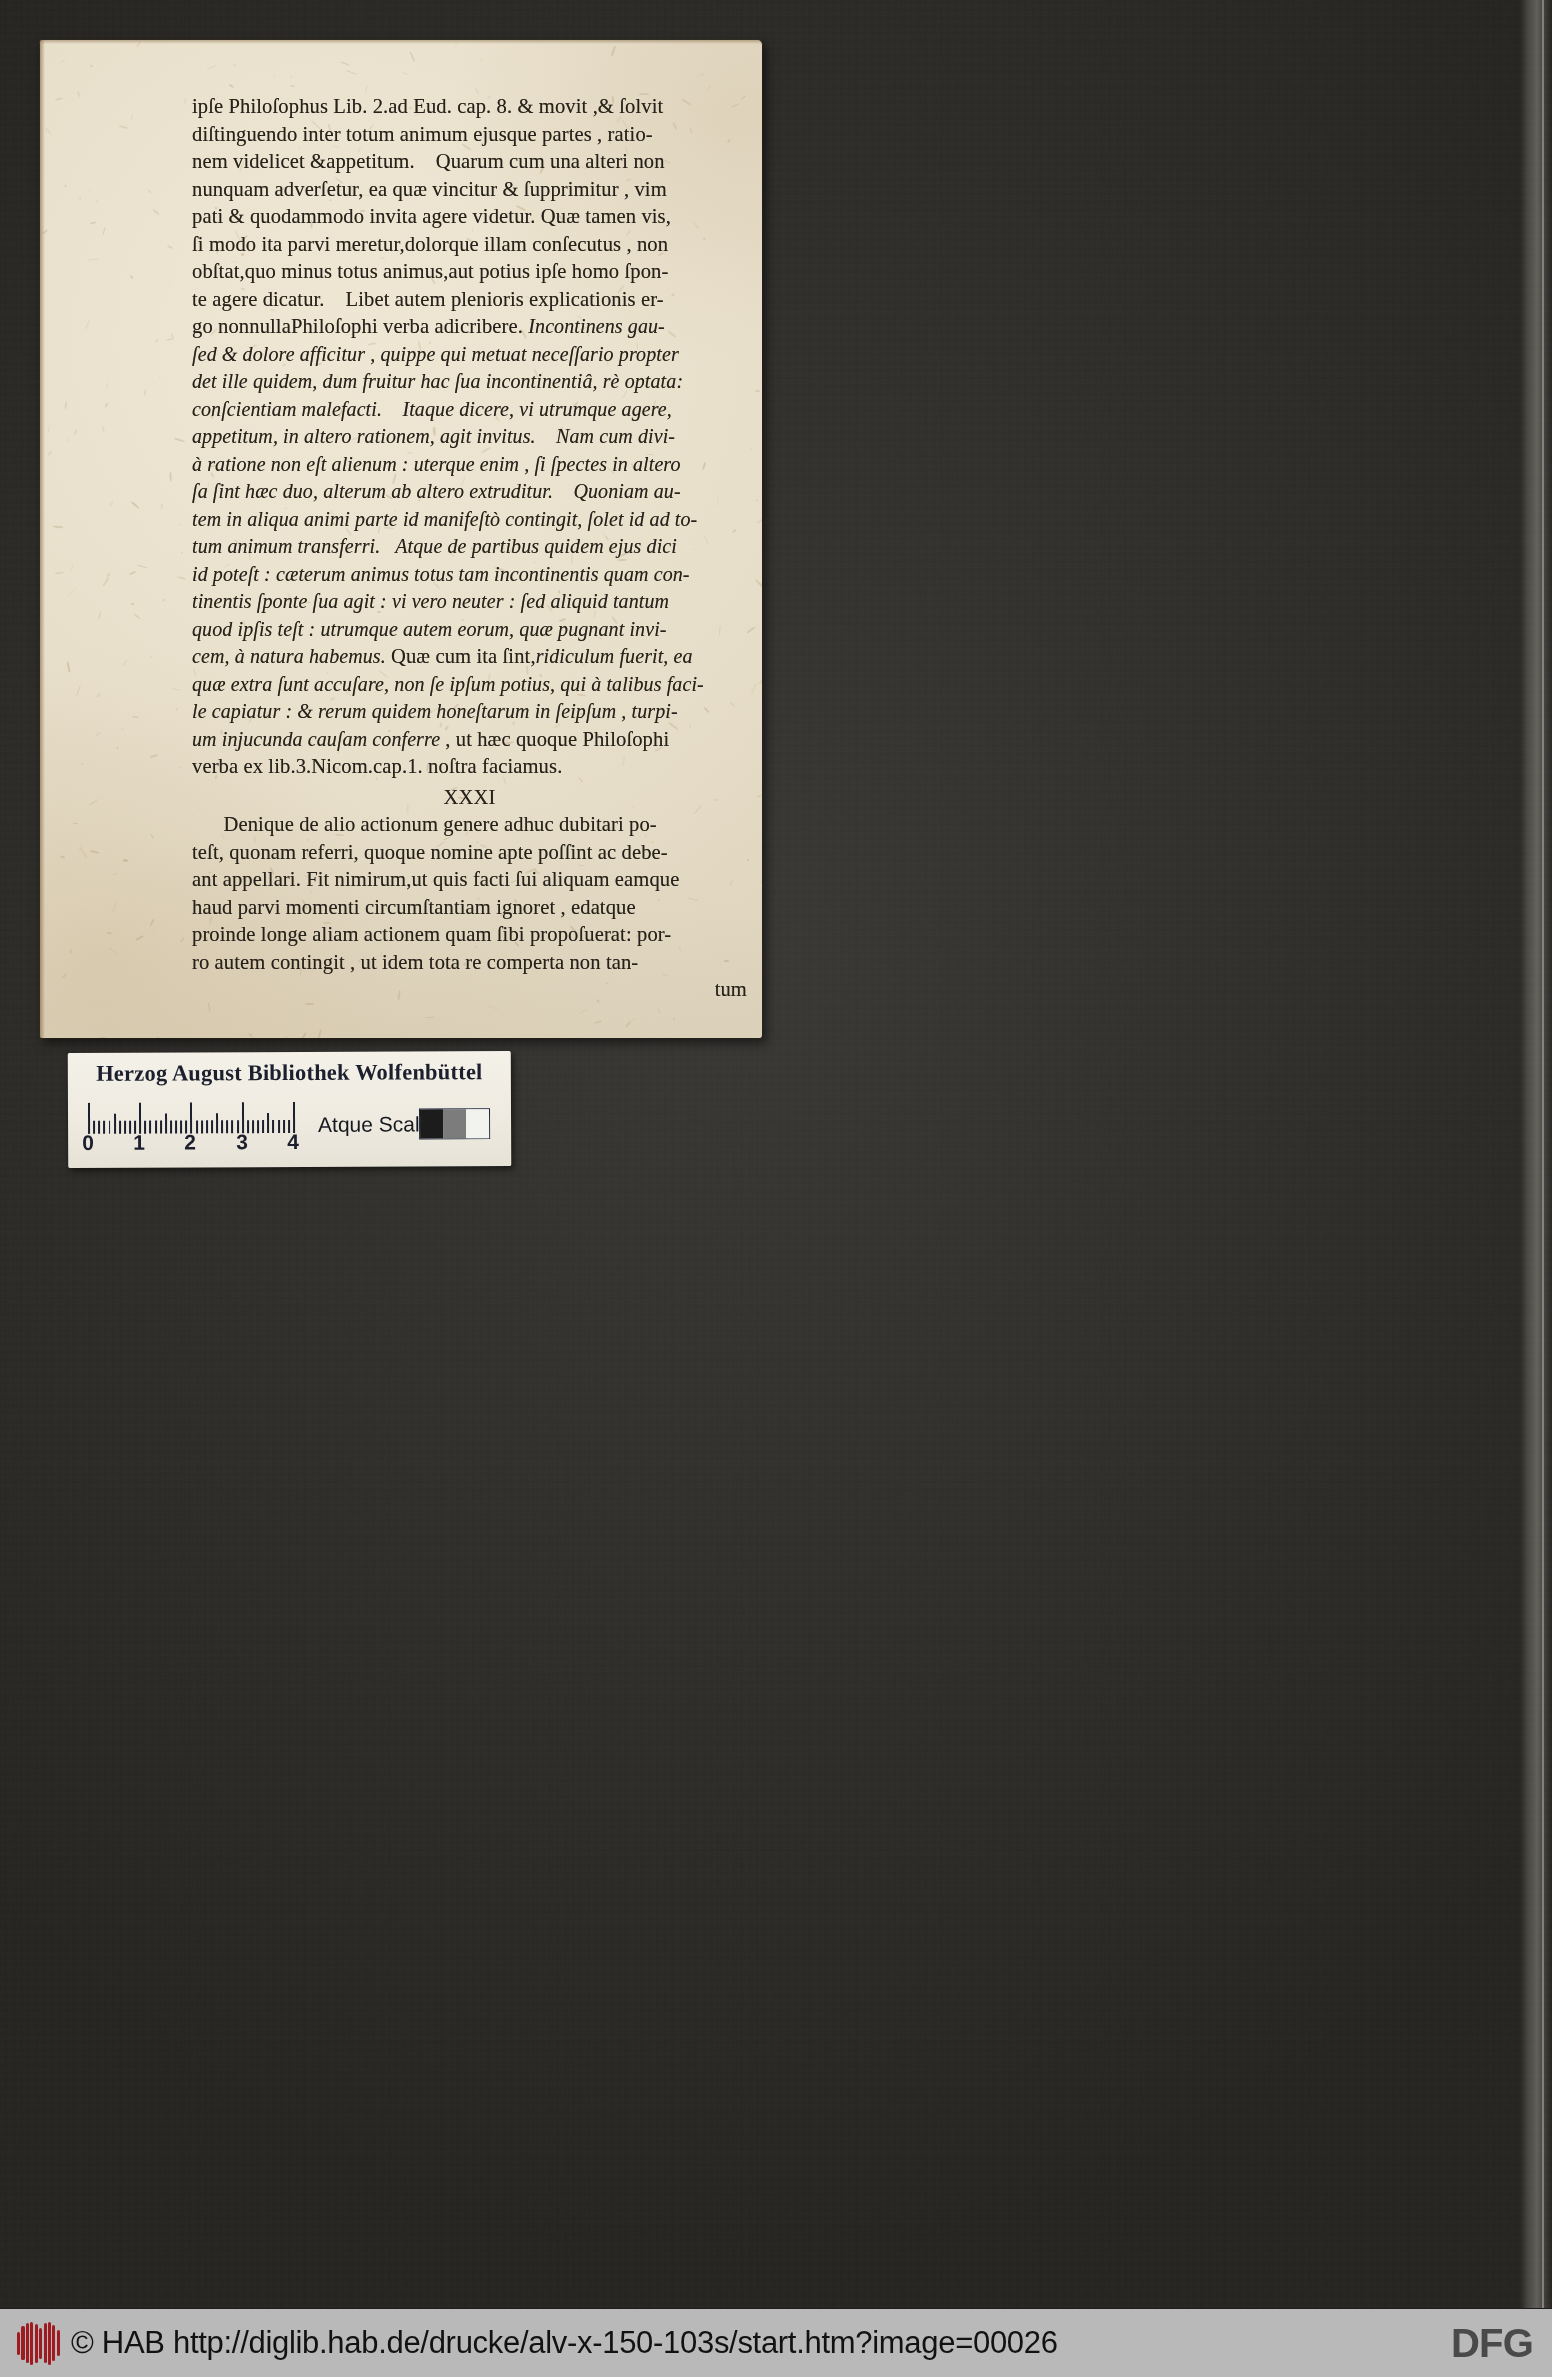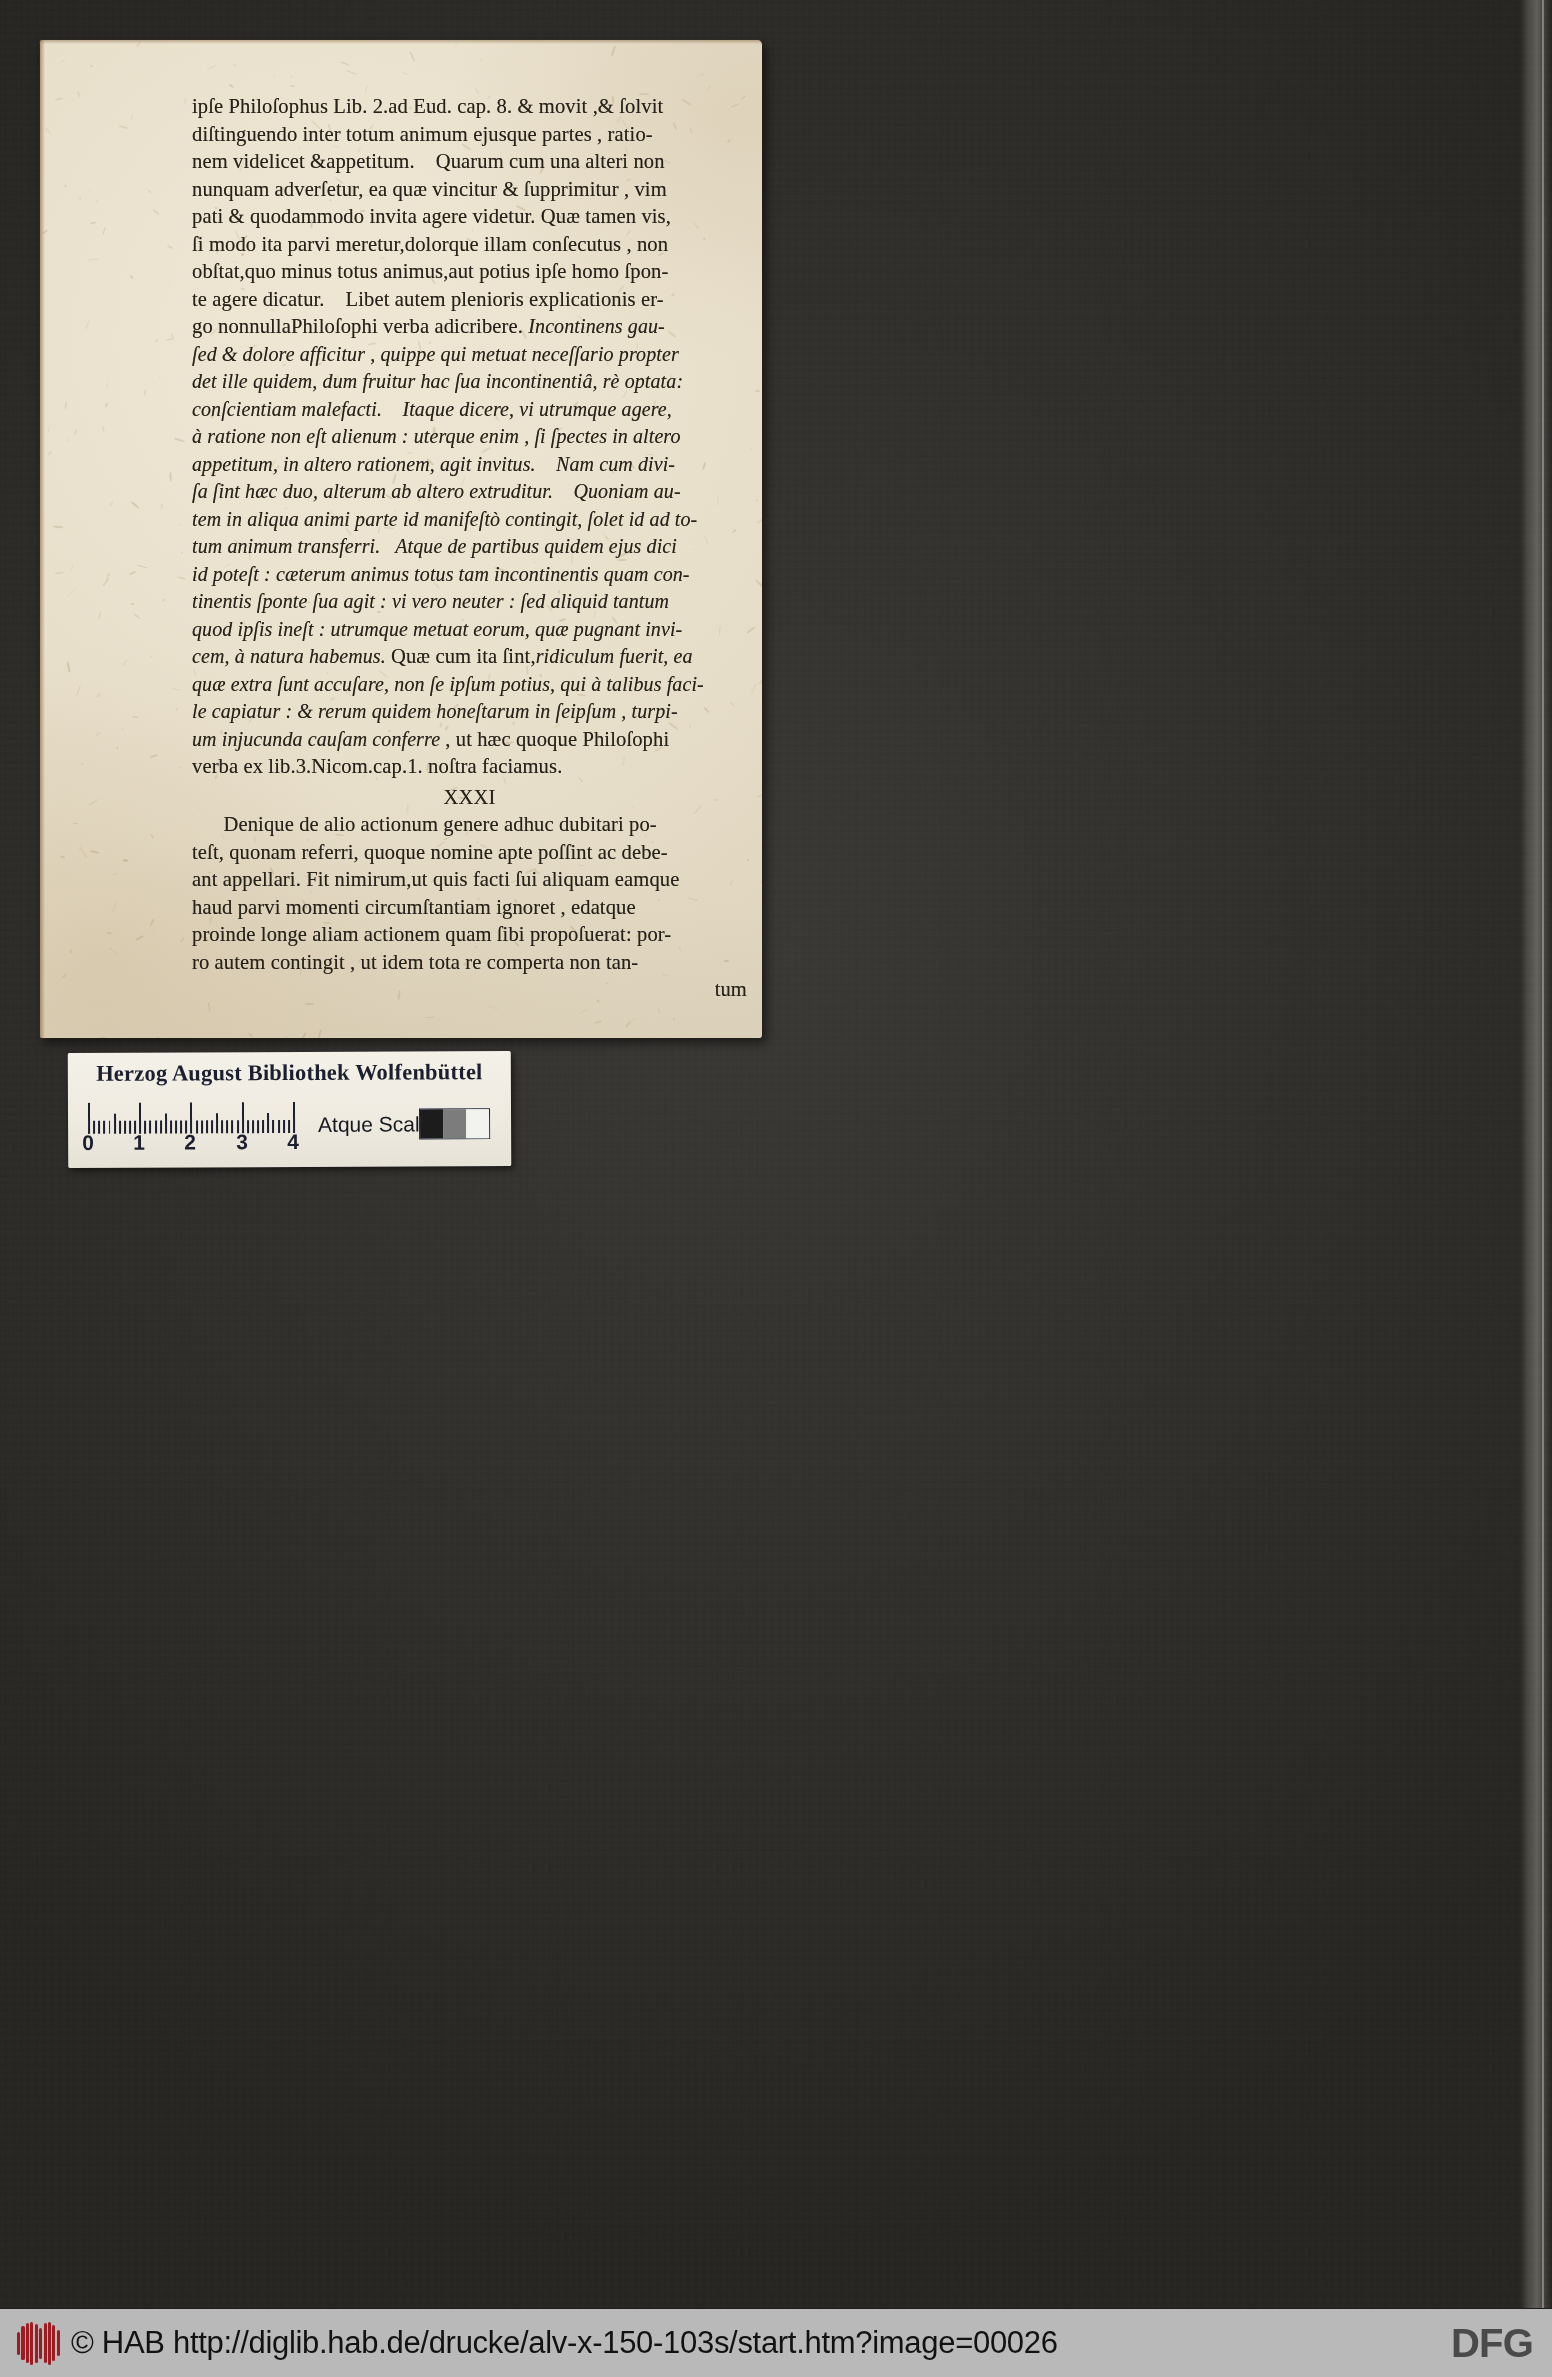--- a/index.html
+++ b/index.html
@@ -707,8 +707,8 @@
         <div class="ln it">ſed &amp; dolore afficitur , quippe qui metuat neceſſario propter</div>
         <div class="ln it">det ille quidem, dum fruitur hac ſua incontinentiâ, rè optata:</div>
         <div class="ln it">conſcientiam malefacti.    Itaque dicere, vi utrumque agere,</div>
+        <div class="ln it">appetitum, in altero rationem, agit invitus.    Nam cum divi-</div>
         <div class="ln it">à ratione non eſt alienum : uterque enim , ſi ſpectes in altero</div>
-        <div class="ln it">appetitum, in altero rationem, agit invitus.    Nam cum divi-</div>
         <div class="ln it">ſa ſint hæc duo, alterum ab altero extruditur.    Quoniam au-</div>
         <div class="ln it">tem in aliqua animi parte id manifeſtò contingit, ſolet id ad to-</div>
         <div class="ln it">tum animum transferri.   Atque de partibus quidem ejus dici</div>

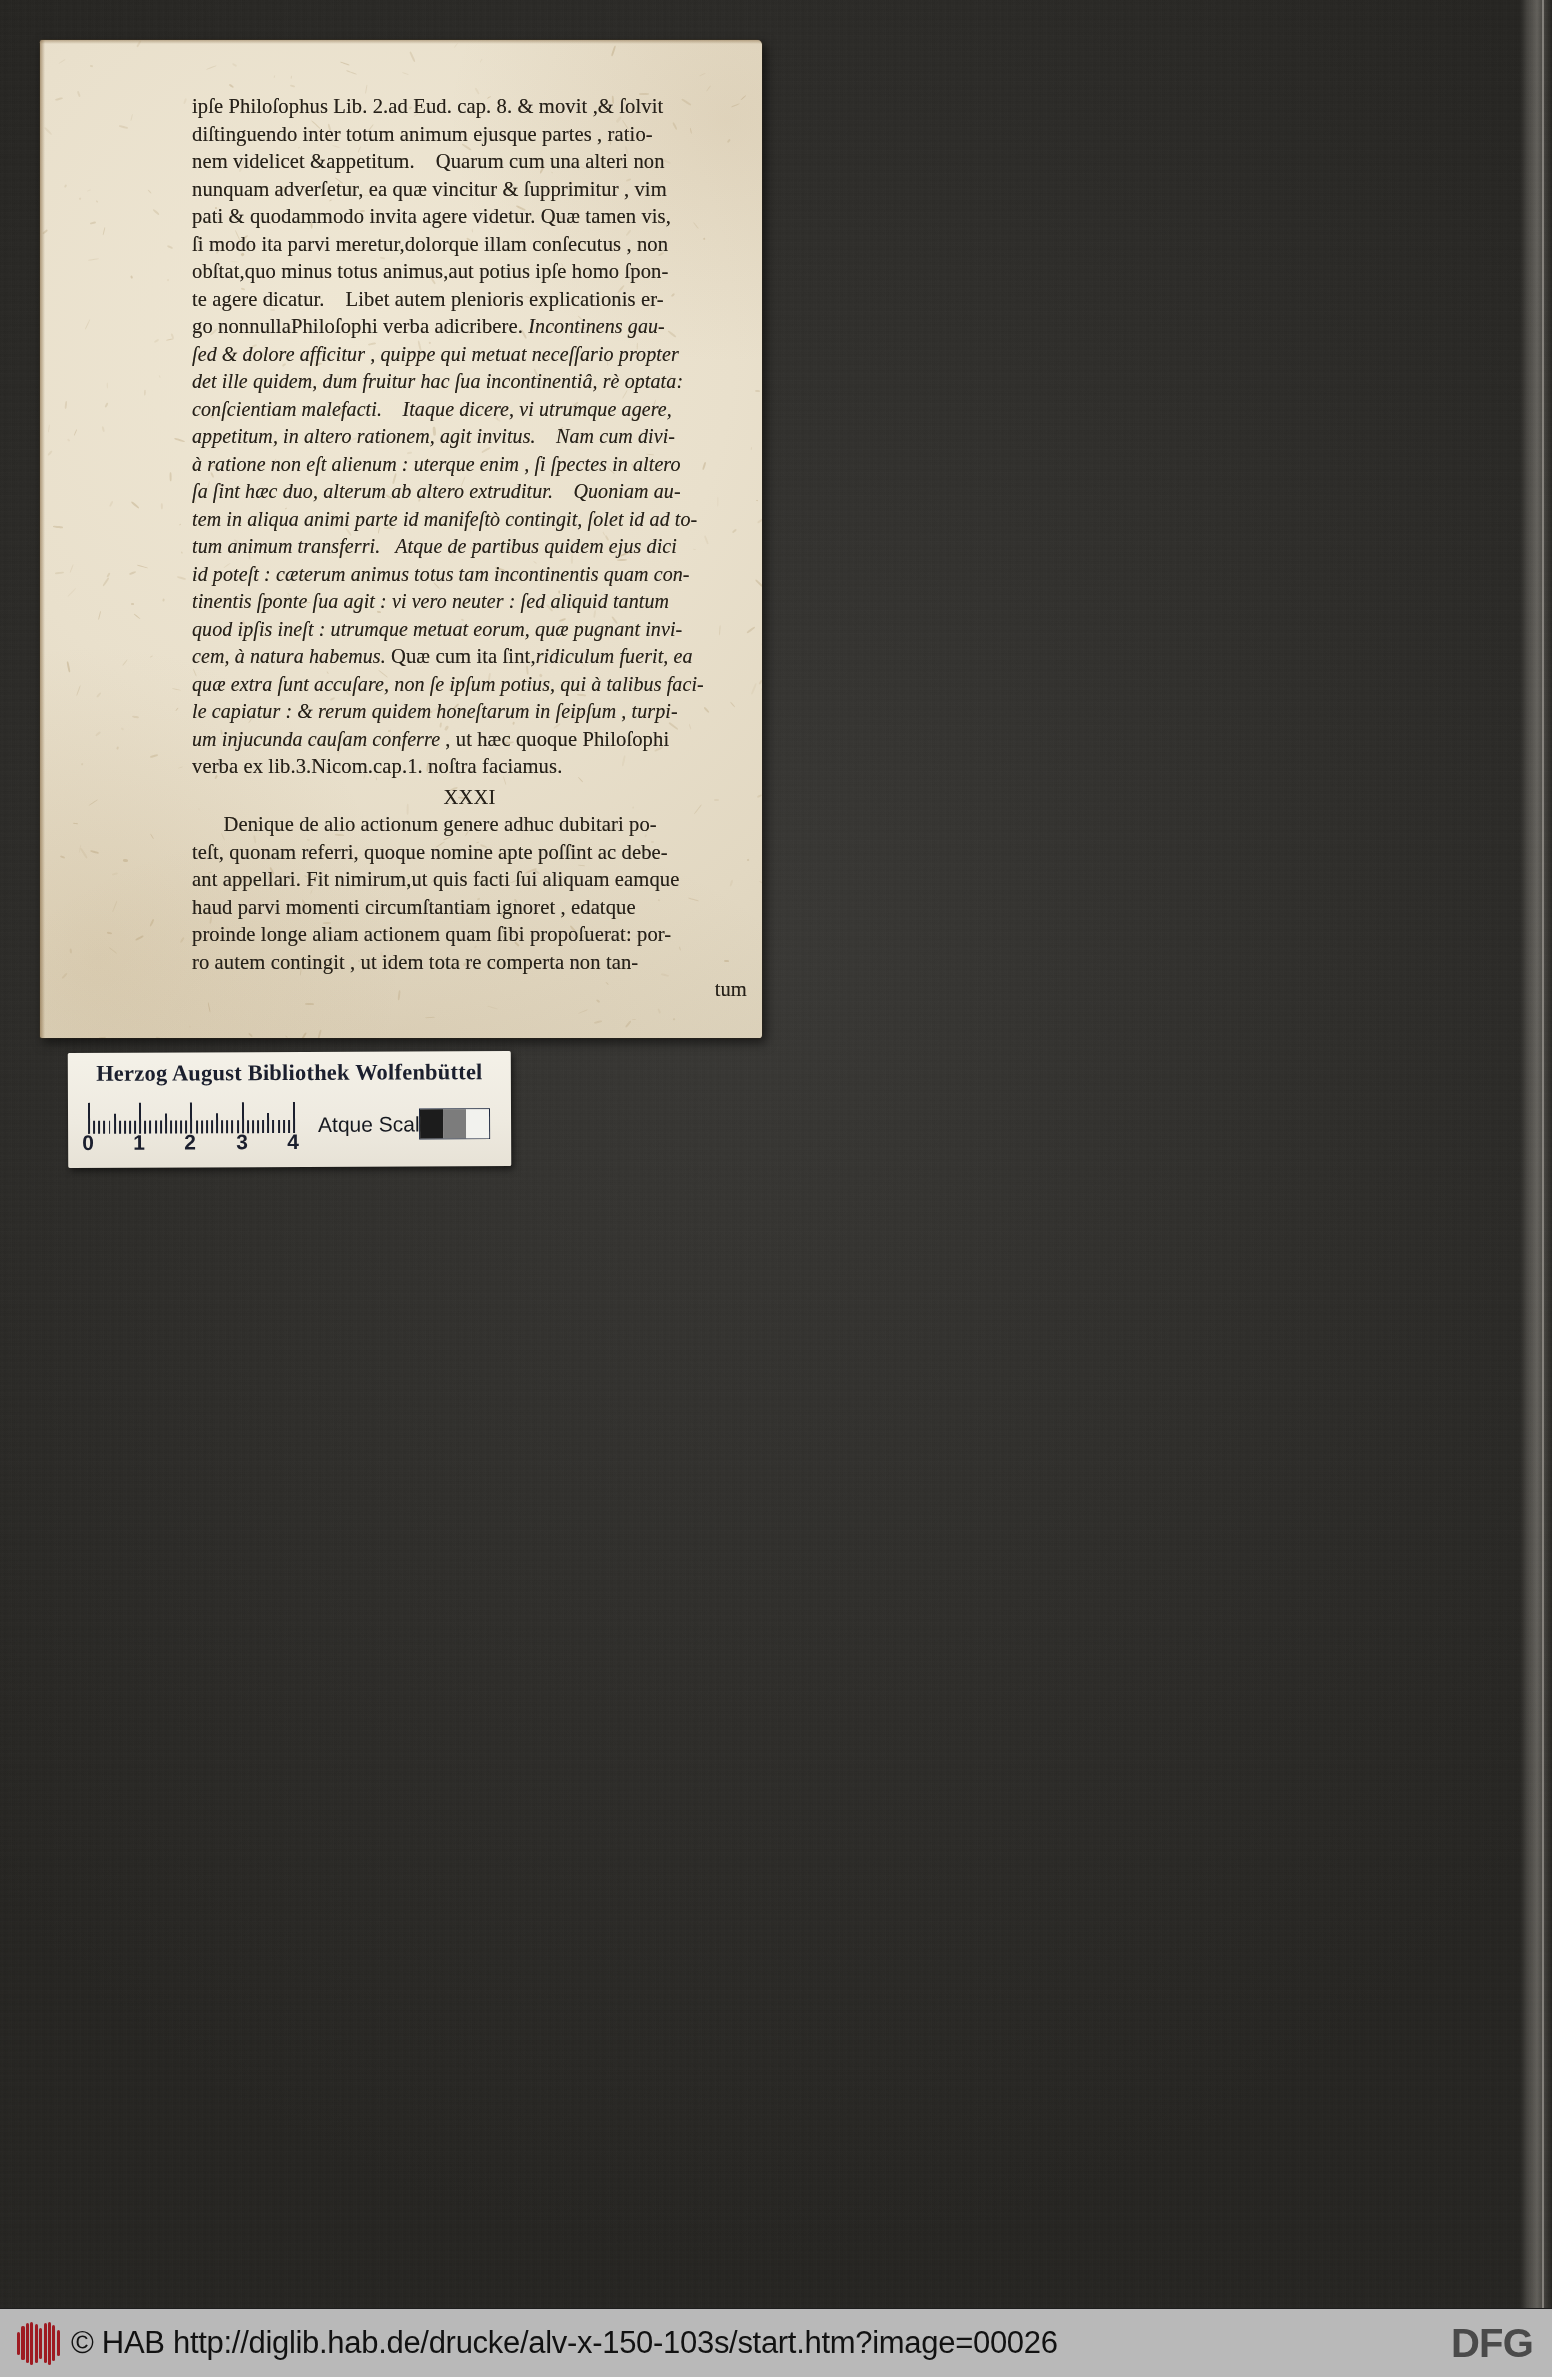--- a/index.html
+++ b/index.html
@@ -714,7 +714,7 @@
         <div class="ln it">tum animum transferri.   Atque de partibus quidem ejus dici</div>
         <div class="ln it">id poteſt : cæterum animus totus tam incontinentis quam con-</div>
         <div class="ln it">tinentis ſponte ſua agit : vi vero neuter : ſed aliquid tantum</div>
-        <div class="ln it">quod ipſis ineſt : utrumque metuat eorum, quæ pugnant invi-</div>
+        <div class="ln it">quod ipſis teſt : utrumque autem eorum, quæ pugnant invi-</div>
         <div class="ln it"><span style="font-style: italic;">cem, à natura habemus. </span><span style="font-style: normal; font-size: 20.6px;">Quæ cum ita ſint,</span><span style="font-style: italic;">ridiculum fuerit, ea</span></div>
         <div class="ln it">quæ extra ſunt accuſare, non ſe ipſum potius, qui à talibus faci-</div>
         <div class="ln it">le capiatur : &amp; rerum quidem honeſtarum in ſeipſum , turpi-</div>

